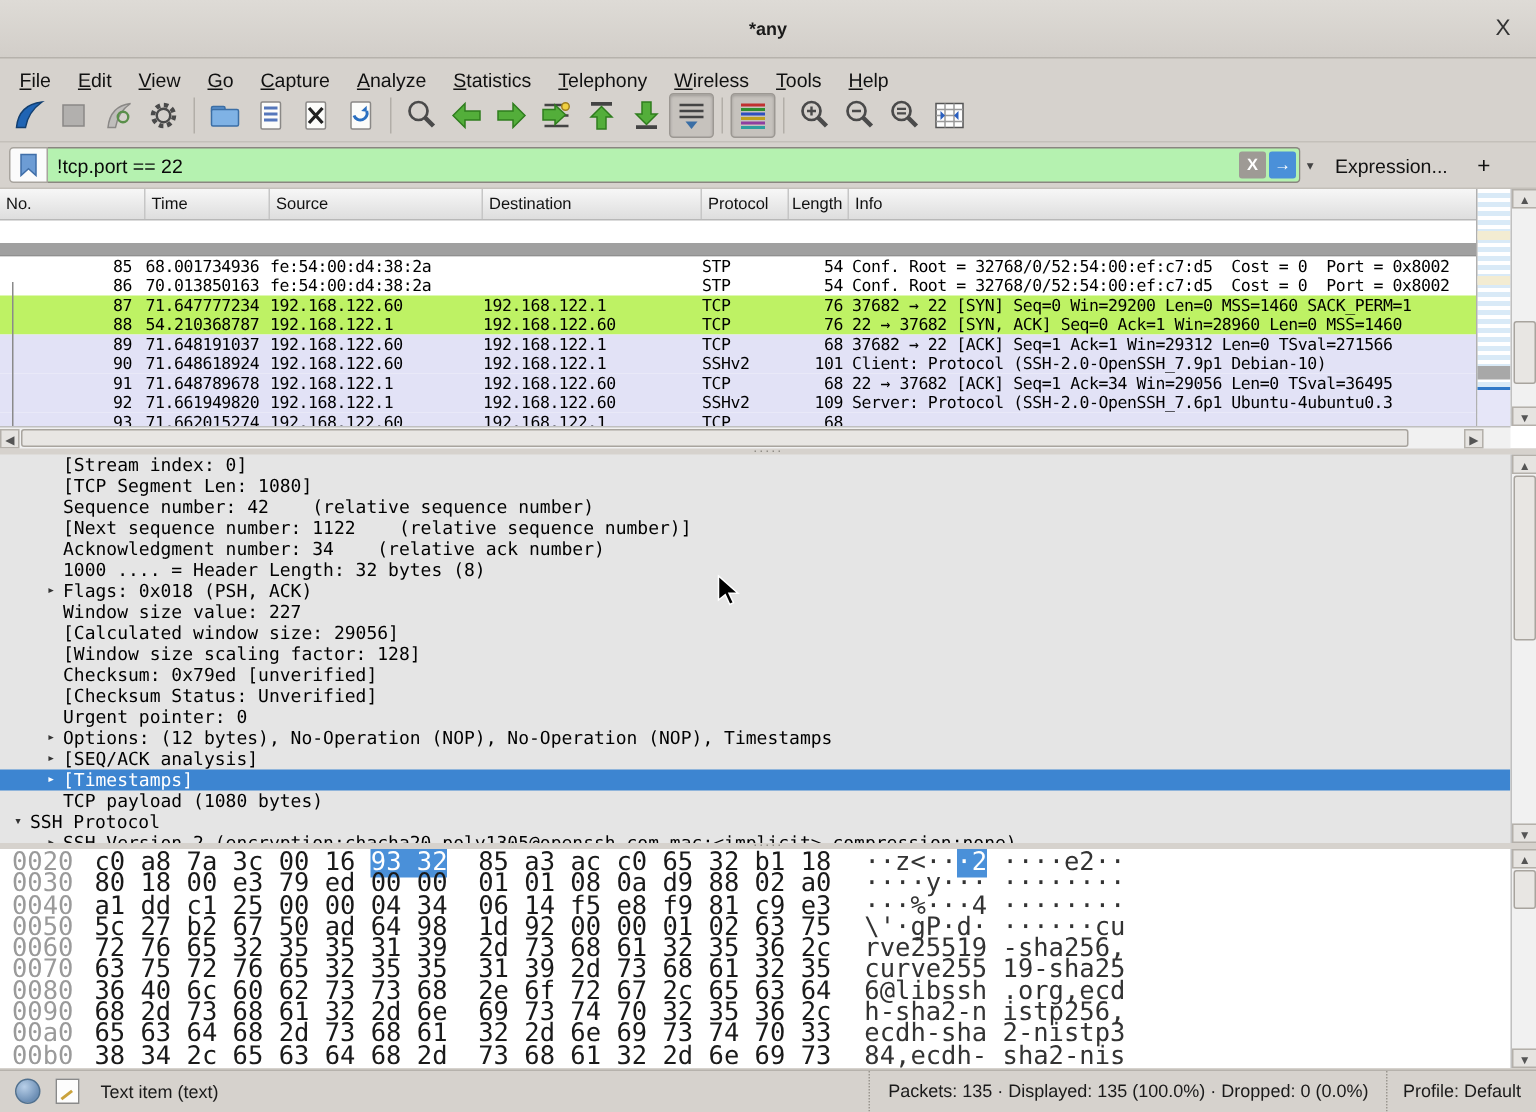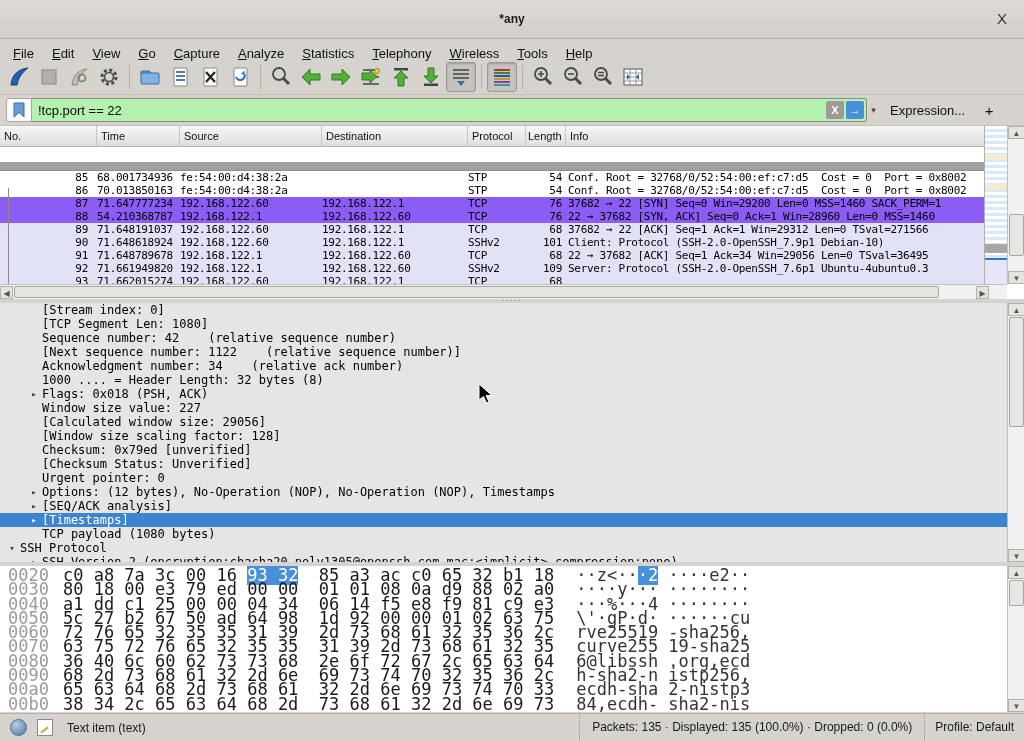--- a/index.html
+++ b/index.html
@@ -54,7 +54,7 @@
   #pl-sliver{height:8px;background:#a0a0a0;border-bottom:1px solid #909090;}
   .pl-row{height:13px;display:flex;white-space:pre;align-items:center;}
   .pl-row.white{background:#ffffff;color:#000;}
-  .pl-row.gray{background:#8b5cf6;color:#000;}
+  .pl-row.gray{background:#bef264;color:#000;}
   .pl-row.lavender{background:#e2e2f6;color:#000;}
   .pl-row.selected{background:#3179c8;color:#ffffff;}
   .c-no{width:97px;text-align:right;padding-right:9px;box-sizing:border-box;flex:0 0 auto;}

